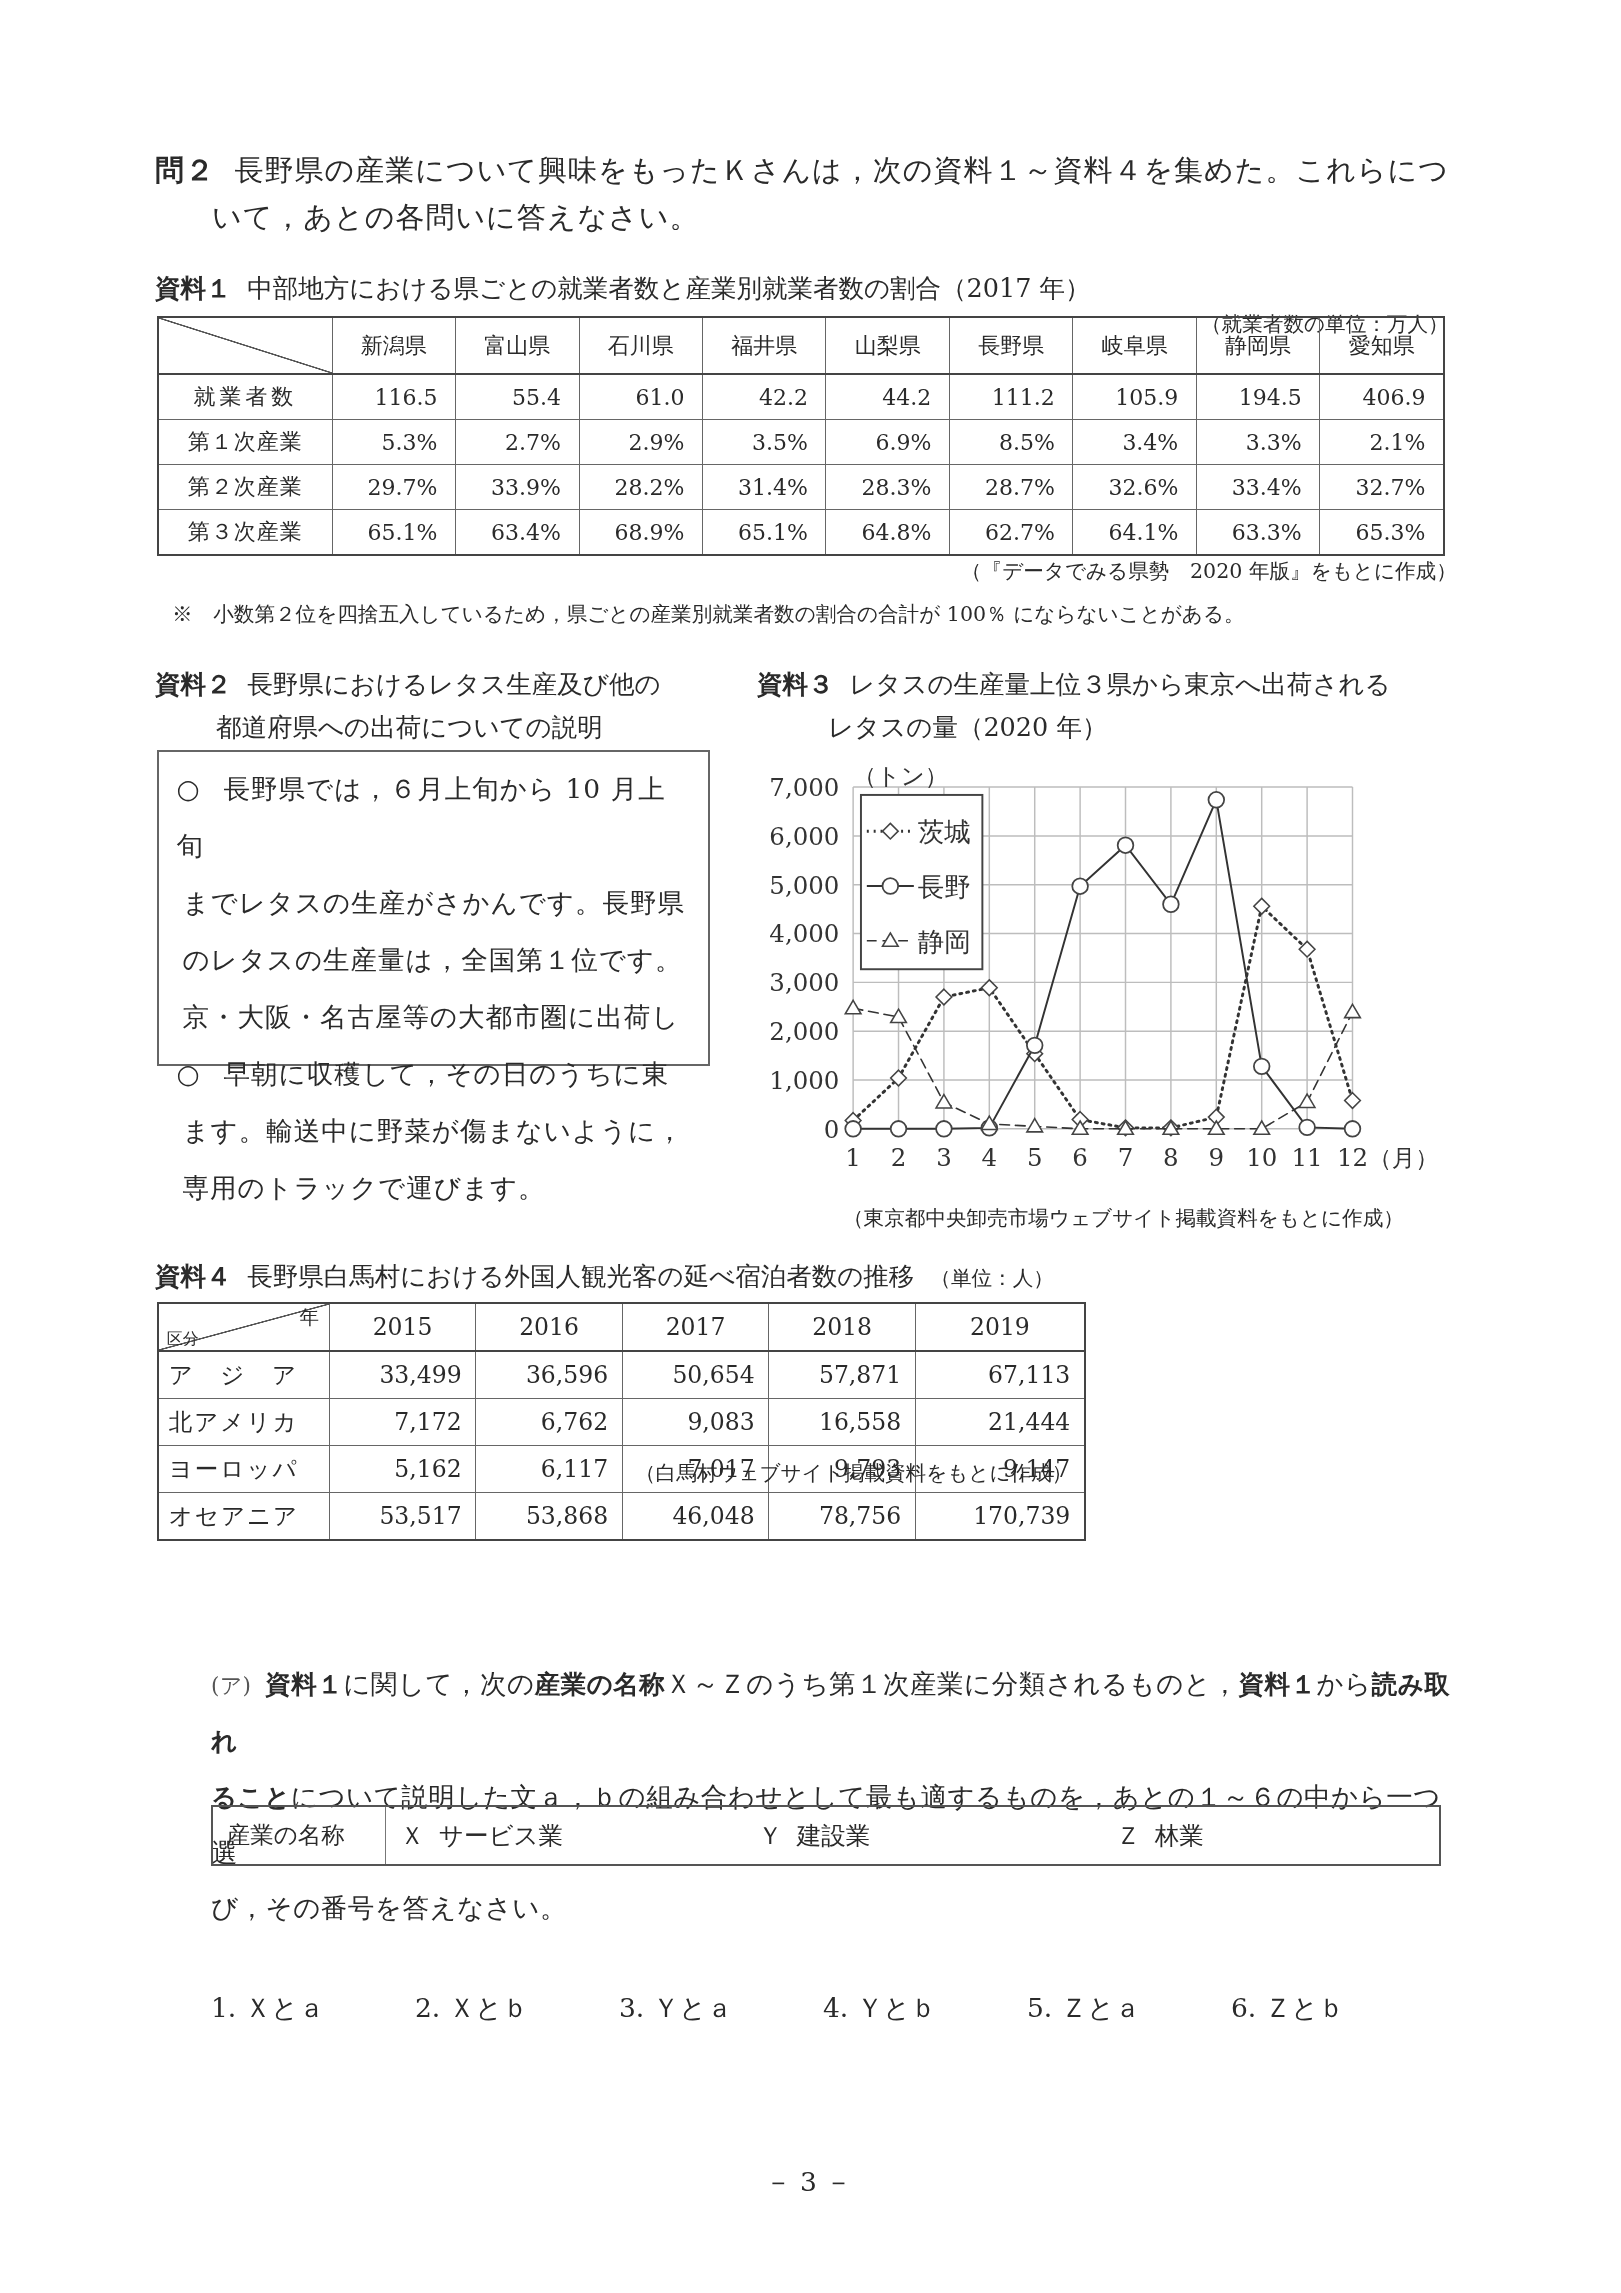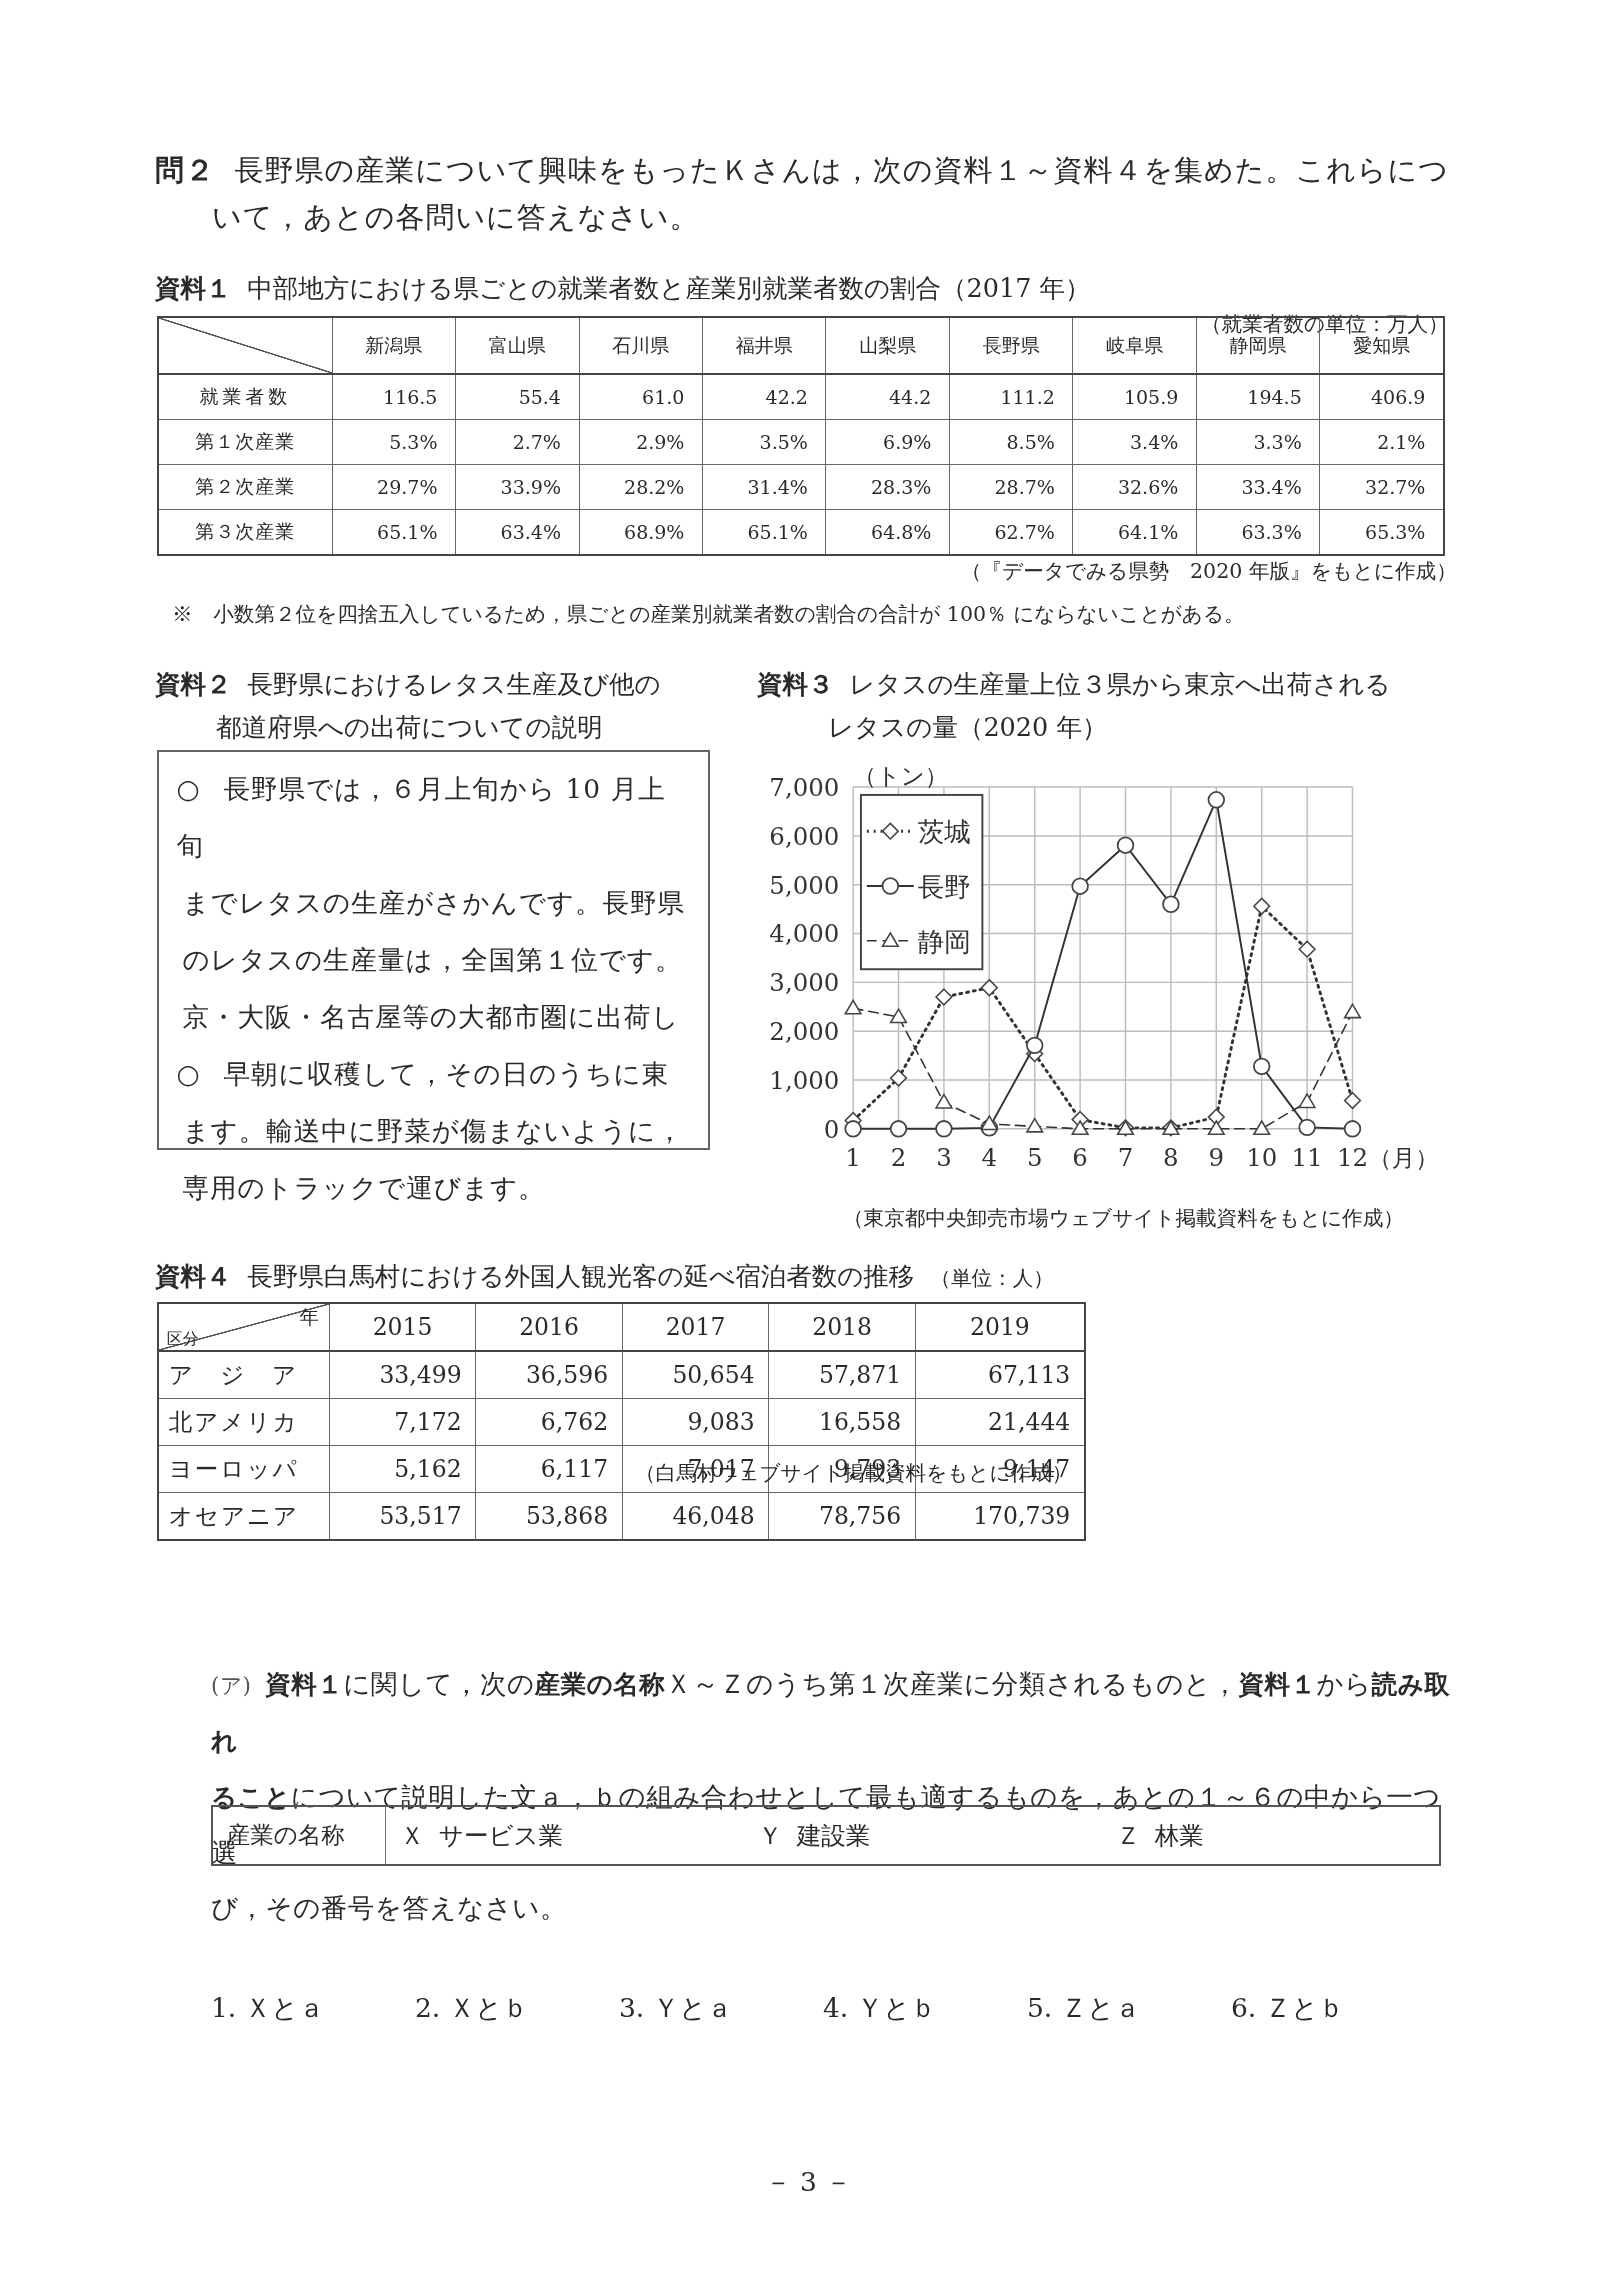--- a/index.html
+++ b/index.html
@@ -13,7 +13,7 @@
   .src-title .lab { font-family:"DejaVu Sans","Liberation Sans",sans-serif; font-weight:bold; margin-right:15.7px; }
   .src-unit { font-size:20.6px;margin-top:32px; }
   table { border-collapse:collapse; }
-  .t1 { left:157px; top:316px; width:1288px; border:2.9px solid #444; font-size:19px; }
+  .t1 { left:157px; top:316px; width:1288px; border:2.9px solid #444; font-size:22px; }
   .t1 td, .t1 th { border:1.5px solid #666; height:44px; padding:0 11.8px; font-weight:normal; }
   .t1 th { text-align:center; height:55px; }
   .t1 td.num { text-align:right; padding-right:17.6px; }

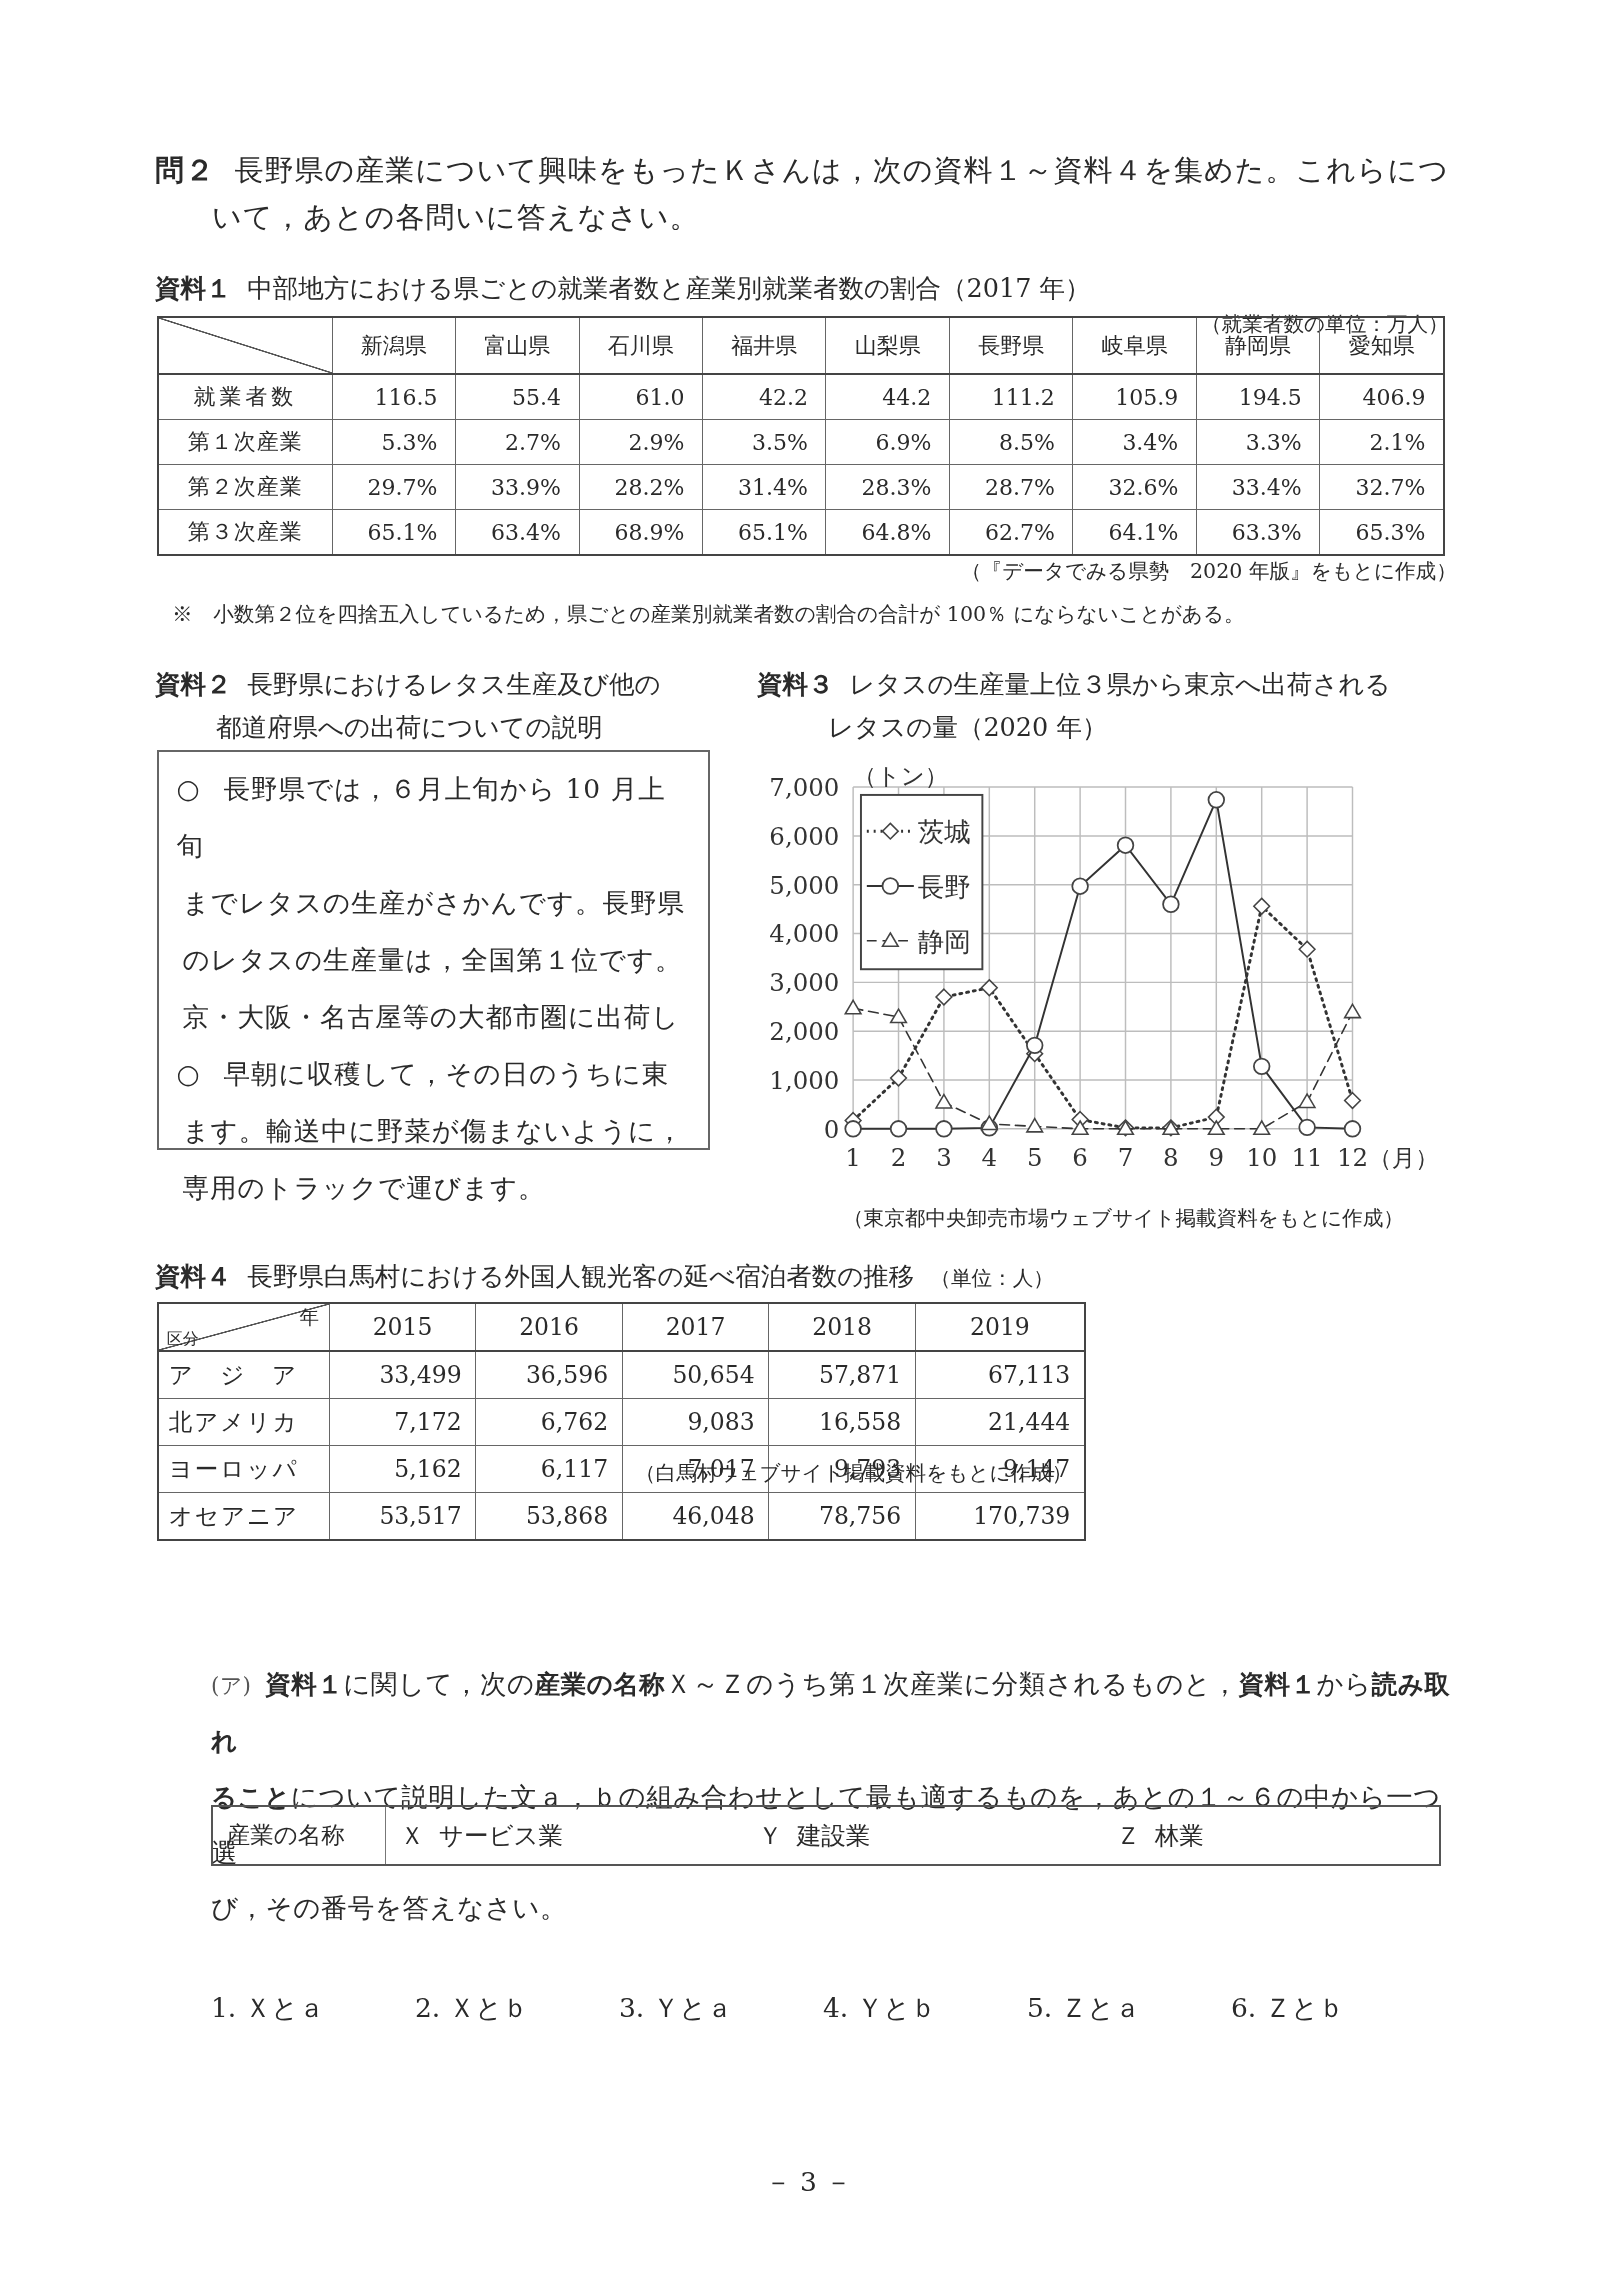--- a/index.html
+++ b/index.html
@@ -22,7 +22,7 @@
   .t1 tr.head th { border-bottom:2.9px solid #444; }
   .diag { position:relative; background:linear-gradient(to top right, transparent calc(50% - 1px), #555 calc(50% - 0.5px), #555 calc(50% + 0.5px), transparent calc(50% + 1px)); }
   .note { font-size:20.6px; }
-  .box2 { left:157px; top:750px; width:553px; height:400px; border:2px solid #666; box-sizing:border-box;
+  .box2 { left:157px; top:750px; width:553px; height:316px; border:2px solid #666; box-sizing:border-box;
           font-size:26.5px; line-height:57px; padding:7.8px 17.6px 0 17.6px; letter-spacing:1px; }
   .box2 .item { display:block; }
   .box2 .circ { display:inline-block; width:47px; }

